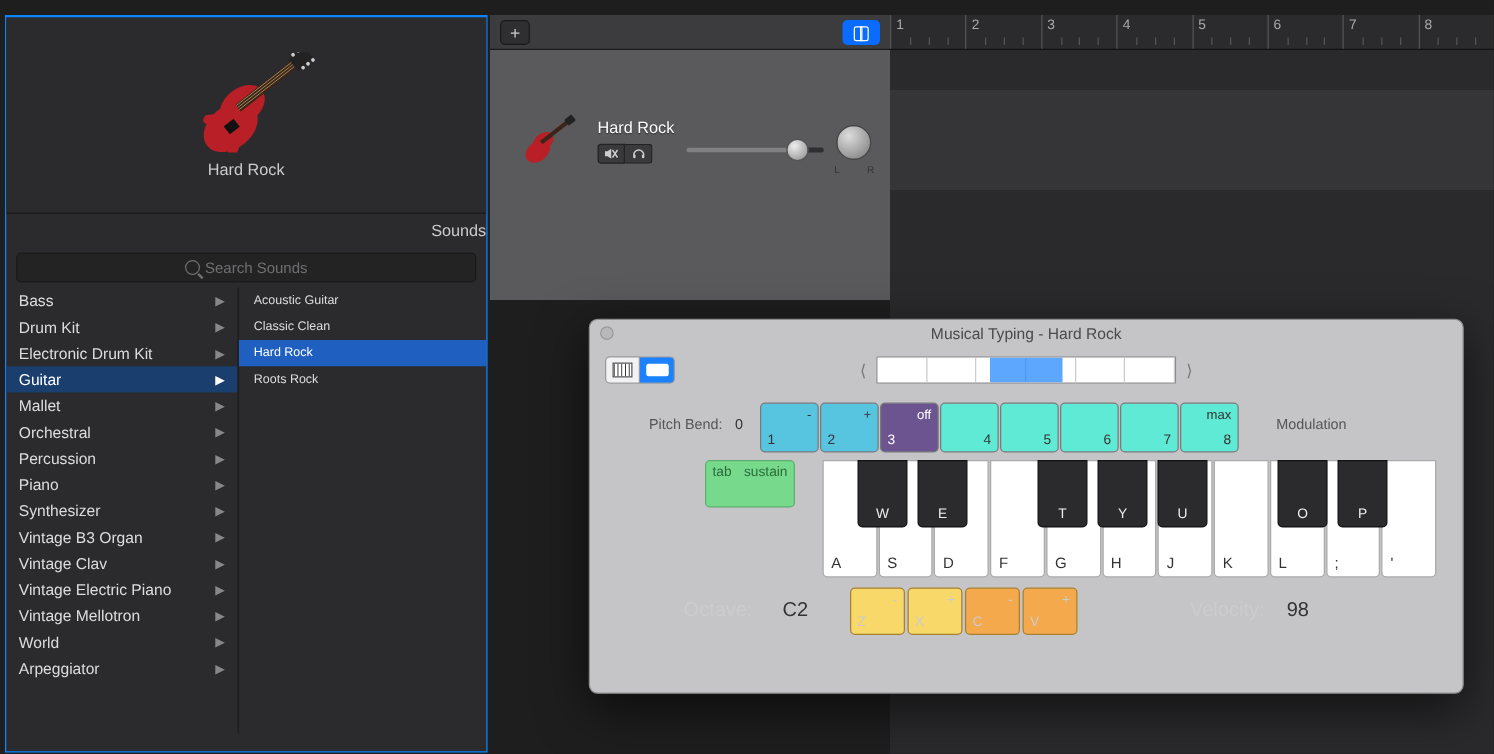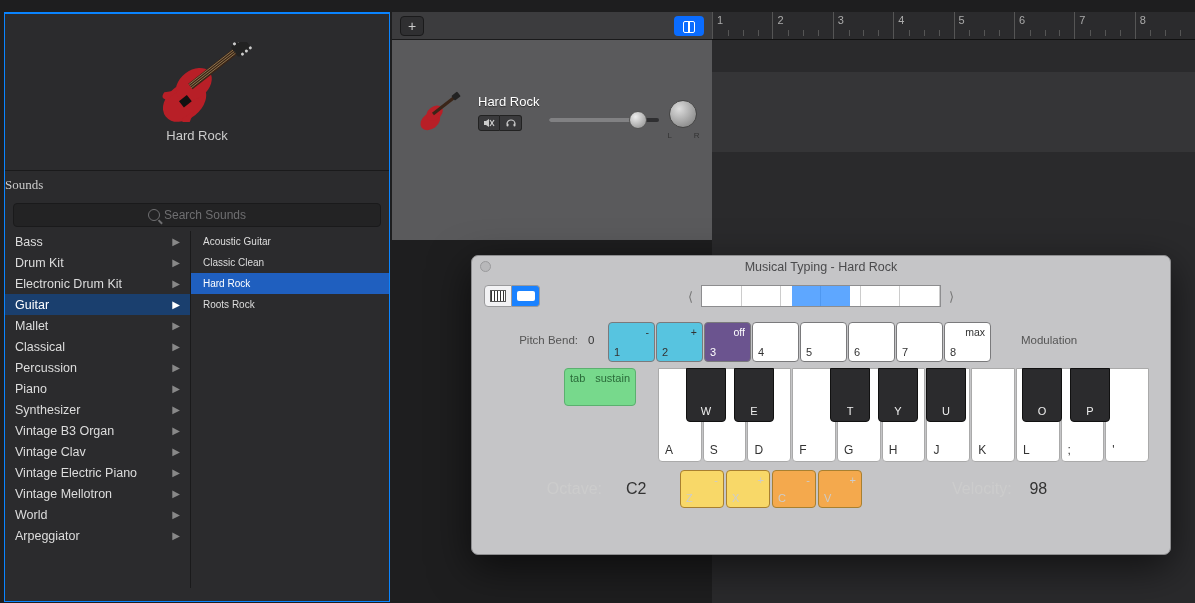--- a/index.html
+++ b/index.html
@@ -15,7 +15,7 @@
     height:156px; background:#2b2b2d; display:flex; flex-direction:column; align-items:center; justify-content:center;
   }
   .preview-name { color:#ccc; font-size:13px; margin-top:6px; }
-  .sounds-title { text-align:left; color:#ccc; font-size:13px; padding:6px 0; border-top:1px solid #1a1a1b;font-family:Liberation Serif, serif; }
+  .sounds-title { text-align:right; color:#ccc; font-size:13px; padding:6px 0; border-top:1px solid #1a1a1b; }
   .search-wrap { padding:4px 8px; }
   .search {
     width:100%; height:24px; border-radius:4px; background:#232324; border:1px solid #1a1a1b;

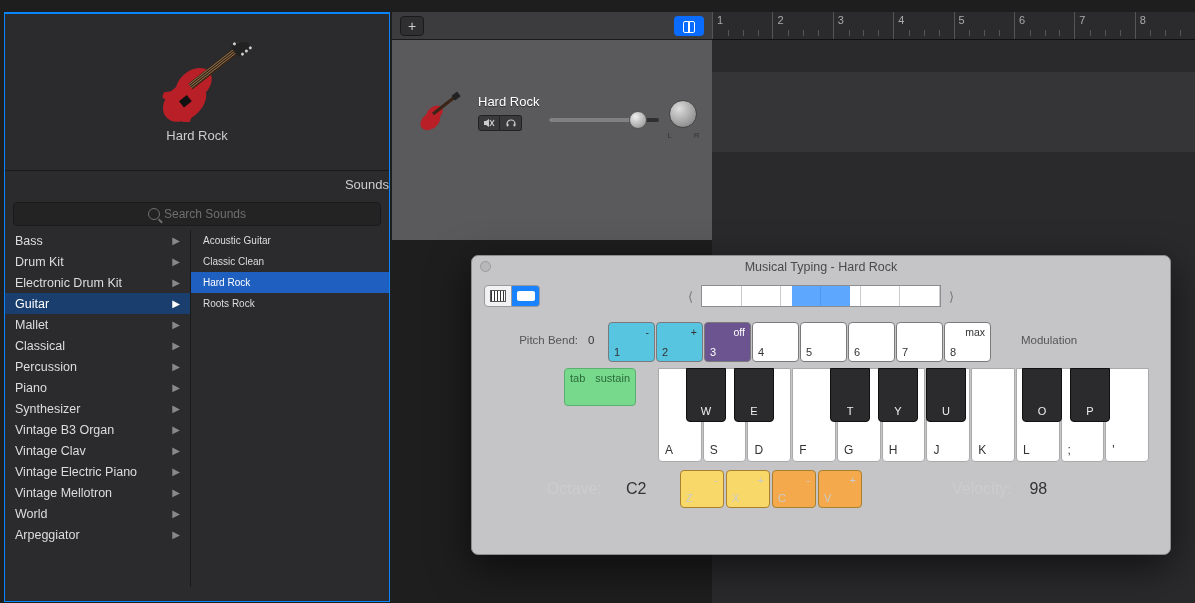--- a/index.html
+++ b/index.html
@@ -128,7 +128,7 @@
 
   .num-row .key { width:47px; height:40px; margin-right:1px; }
   .k-cyan { background:#57c4e0; }
-  .k-purple { background:#ffffff; }
+  .k-purple { background:#5eead4;align-items:flex-end; }
   .k-purple-dk { background:#6b548f; color:#fff; }
   .k-purple-dk .top-lab { color:#fff; }
 

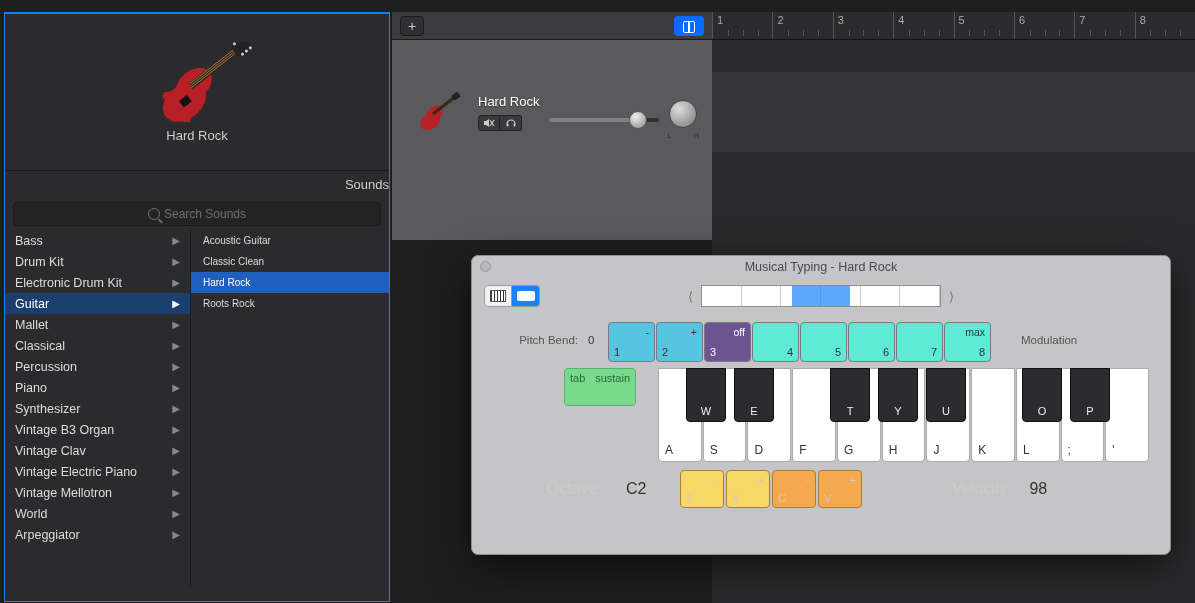--- a/index.html
+++ b/index.html
@@ -212,7 +212,7 @@
           <span class="chev">▶</span>
         </div>
         <div class="row">
-          <span>Classical</span>
+          <span>Orchestral</span>
           <span class="chev">▶</span>
         </div>
         <div class="row">

